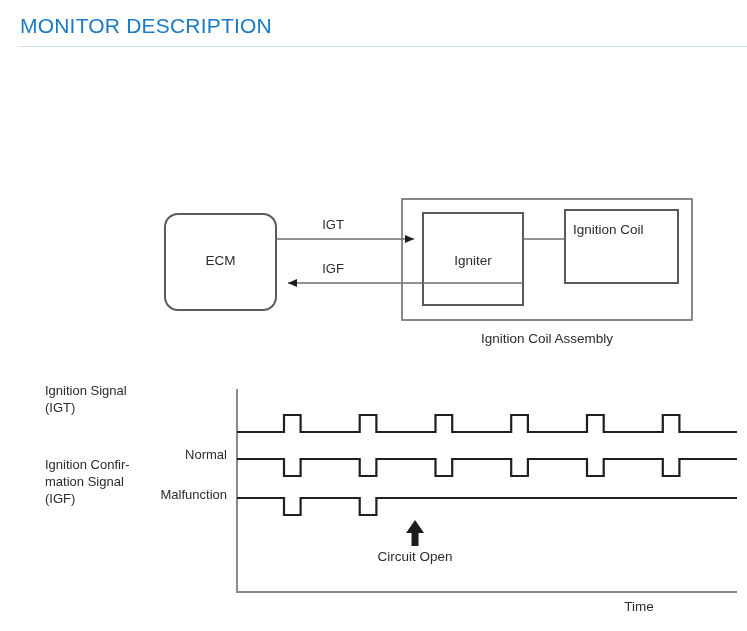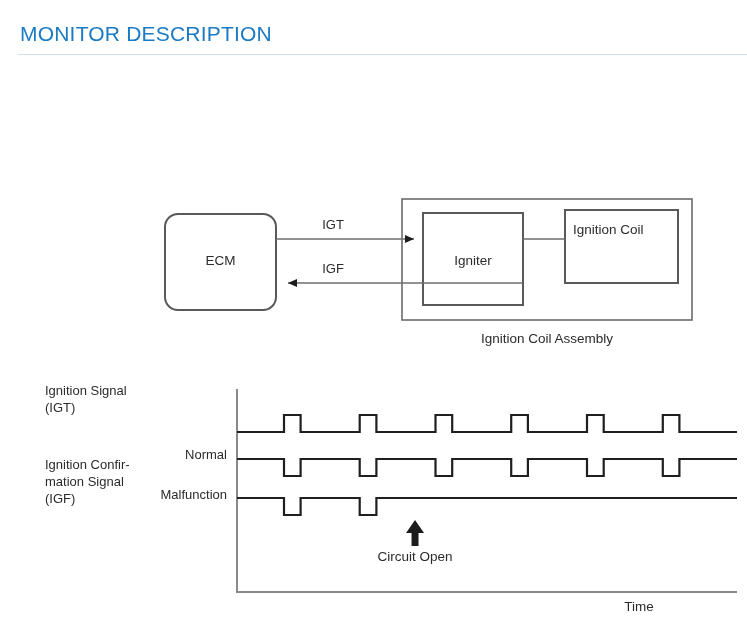--- a/index.html
+++ b/index.html
@@ -20,7 +20,7 @@
   #page-header {
     position: absolute;
     left: 0;
-    top: 16px;
+    top: 8px;
     width: 747px;
     height: 44px;
   }

